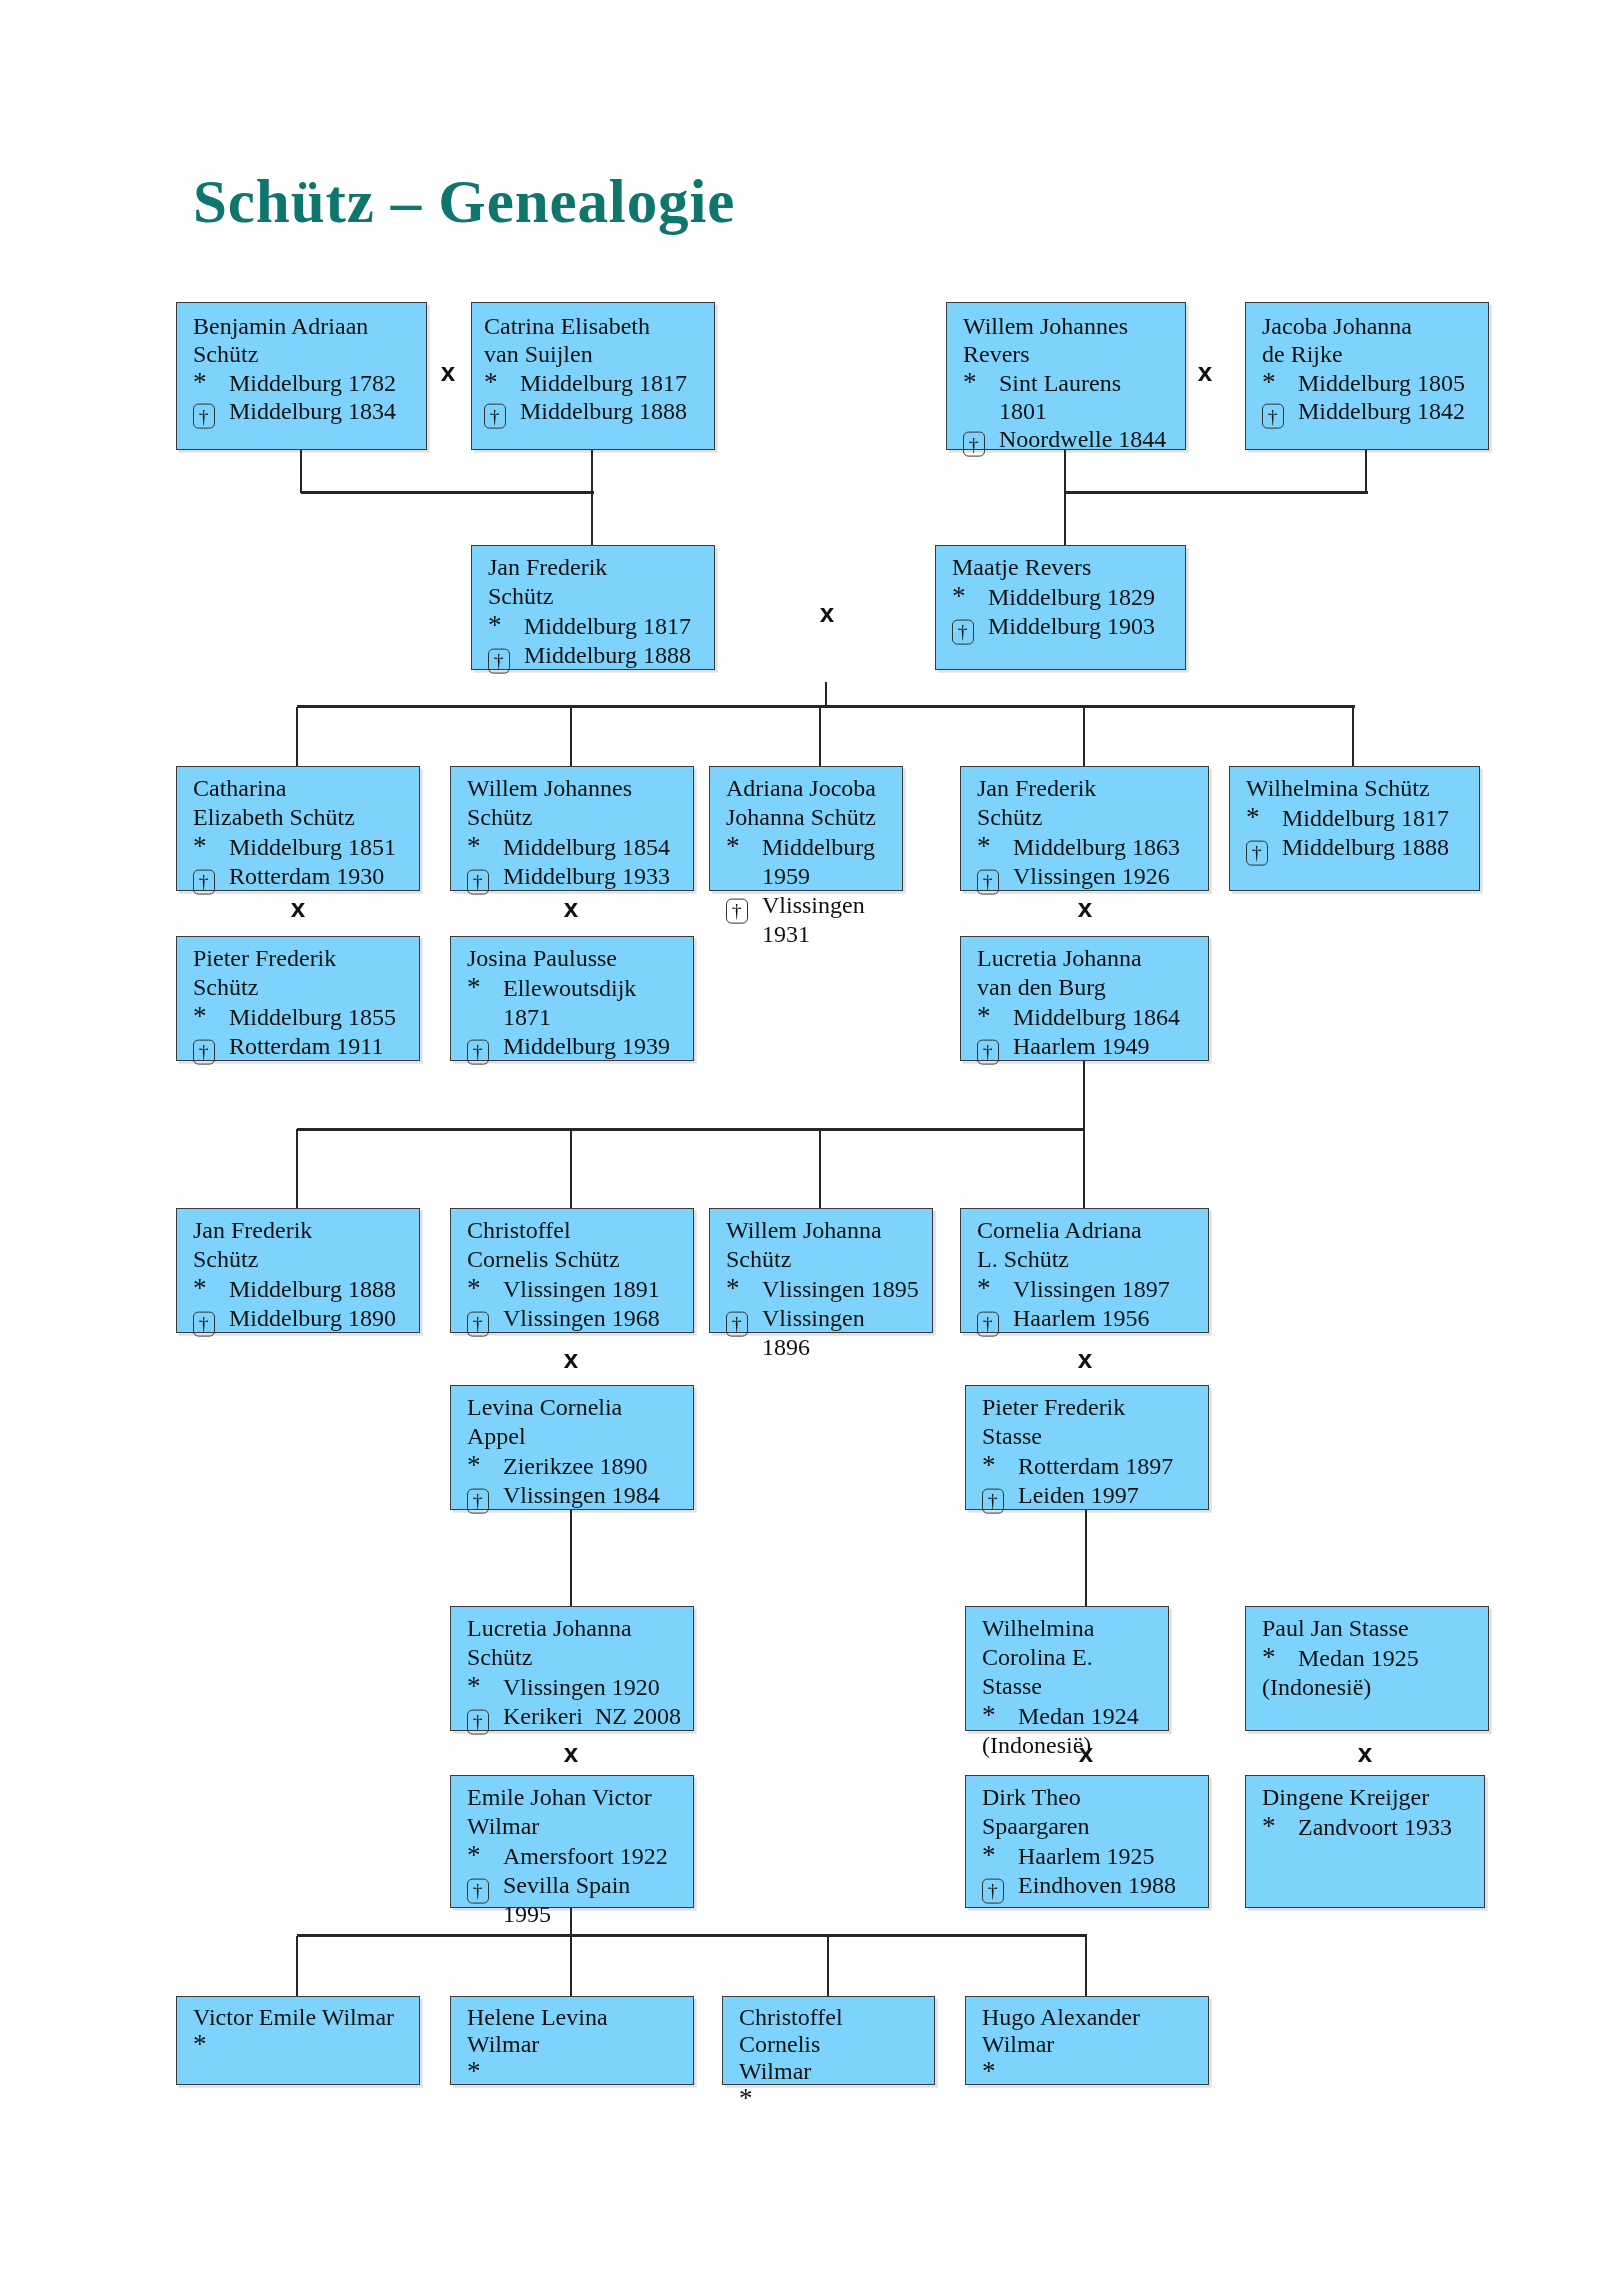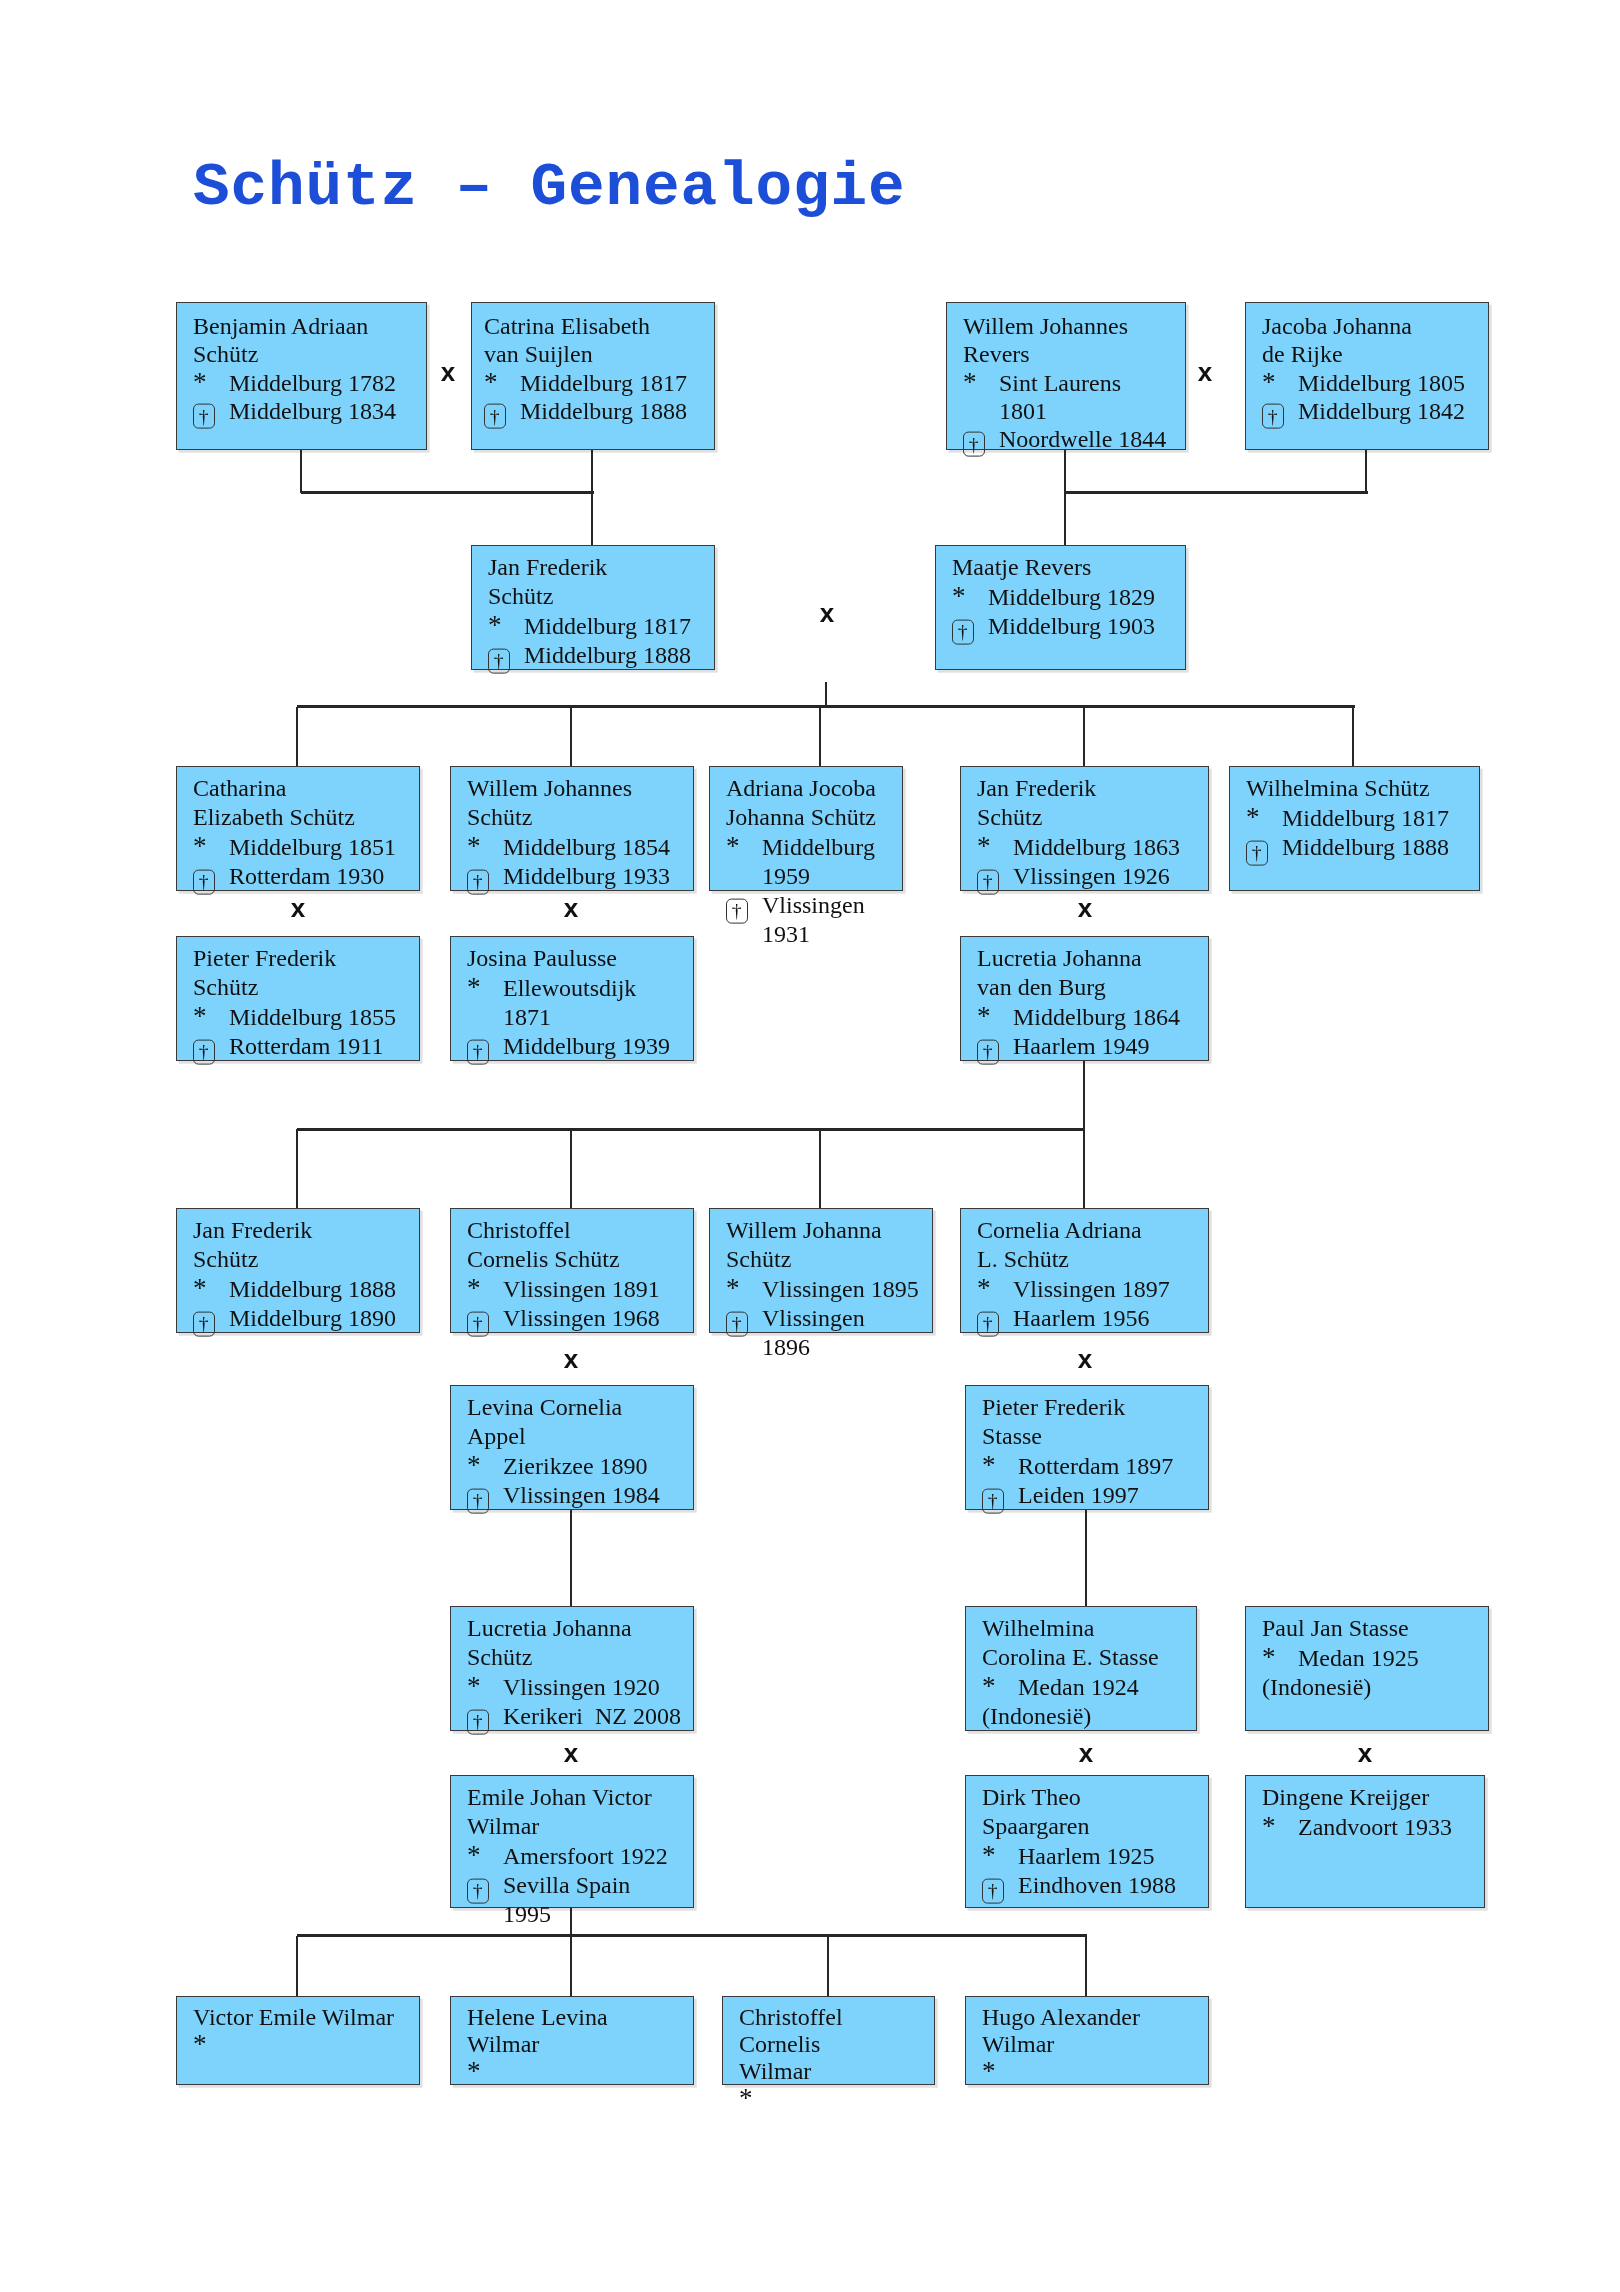--- a/index.html
+++ b/index.html
@@ -6,8 +6,8 @@
   body{width:1620px;height:2293px;position:relative;
        font-family:"Liberation Serif","DejaVu Serif",serif;color:#111;}
   .page{position:absolute;left:0;top:0;width:1620px;height:2293px;background:#fff;overflow:hidden;}
-  .title{position:absolute;left:193px;top:153px;margin:0;font-size:61px;font-weight:bold;
-         letter-spacing:0.9px;color:#1d4ed8;font-family:Liberation Mono, monospace;}
+  .title{position:absolute;left:193px;top:167px;margin:0;font-size:61px;font-weight:bold;
+         letter-spacing:0.9px;color:#0f766e;}
   .person-box{position:absolute;background:#7dd3fc;border:1.8px solid #3a3a3a;
               box-shadow:2.7px 2.7px 0 rgba(0,0,0,0.12);
               padding:7.2px 10.7px 0 16px;font-size:24px;line-height:29px;box-sizing:border-box;}

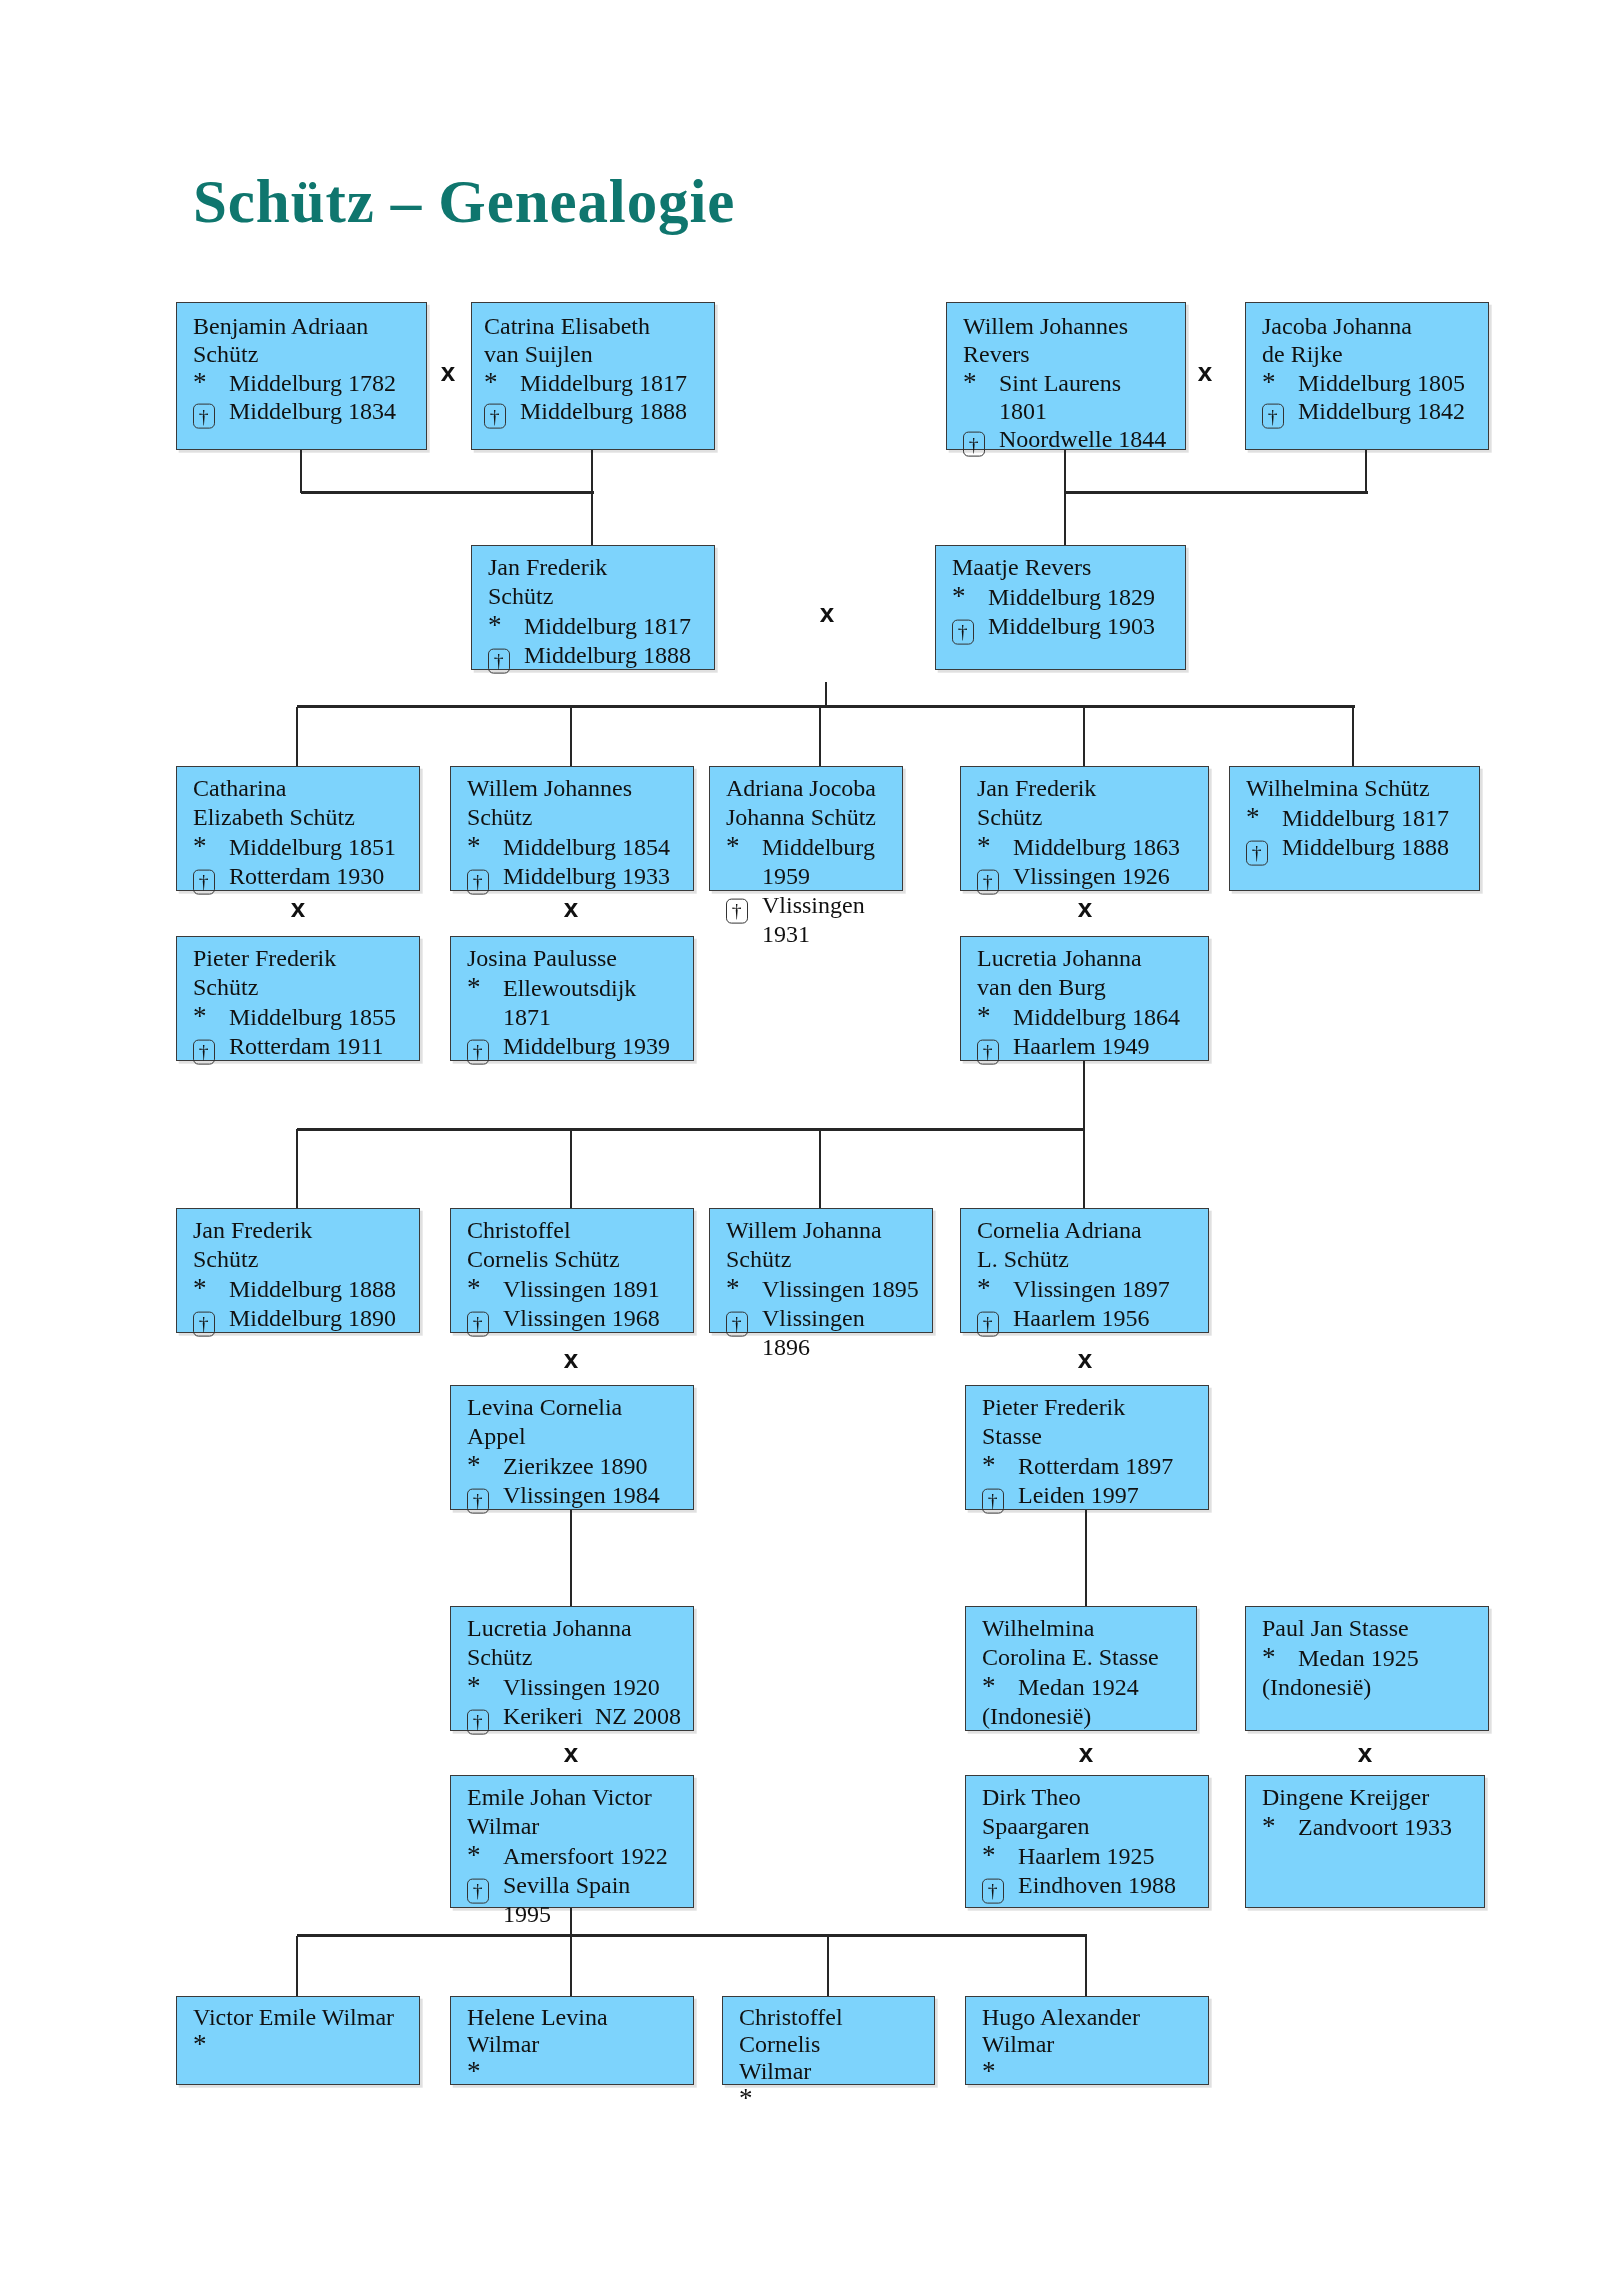--- a/index.html
+++ b/index.html
@@ -155,7 +155,7 @@
       <div class="pline"><span class="sym-cell sym-birth">*</span><span class="ptext">Vlissingen 1920</span></div>
       <div class="pline"><span class="sym-cell"><span class="sym-death-box">†</span></span><span class="ptext">Kerikeri  NZ 2008</span></div>
     </div>
-    <div class="person-box" style="left: 965px; top: 1606px; width: 232px; height: 125px;">
+    <div class="person-box" style="left: 965px; top: 1606px; width: 204px; height: 125px;">
       <div class="pline"><span class="ptext">Wilhelmina</span></div>
       <div class="pline"><span class="ptext">Corolina E. Stasse</span></div>
       <div class="pline"><span class="sym-cell sym-birth">*</span><span class="ptext">Medan 1924</span></div>

